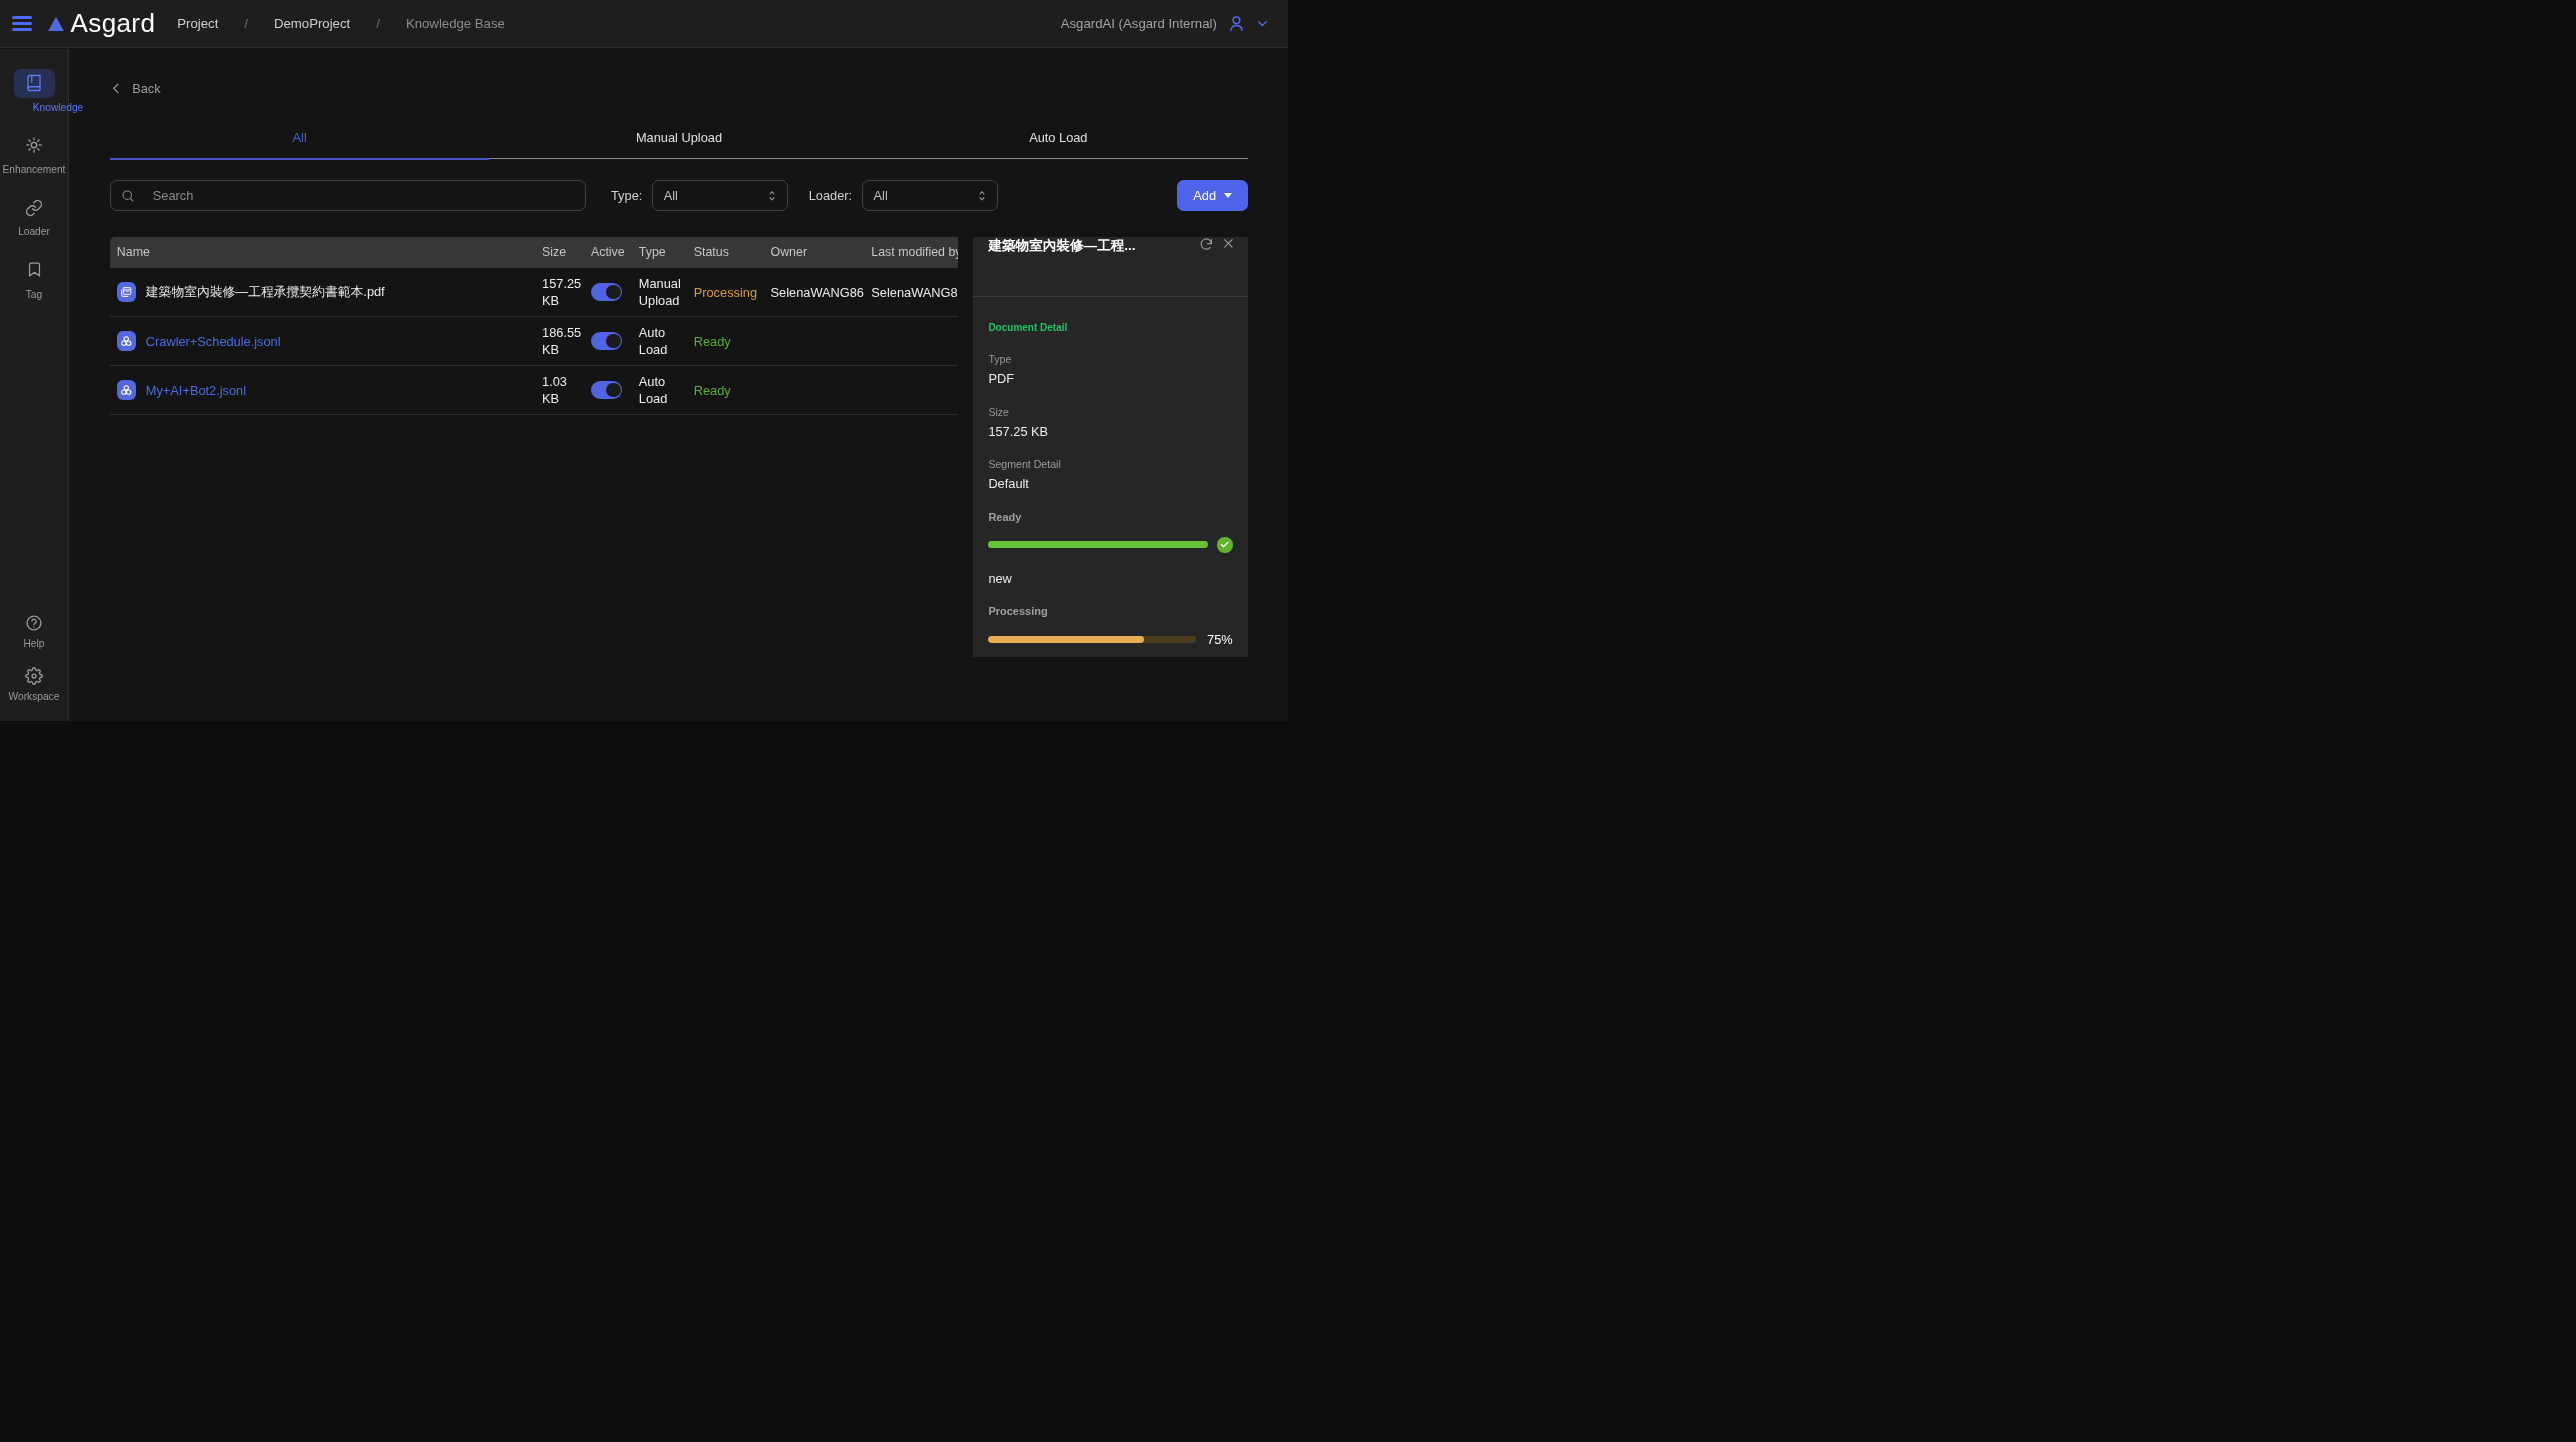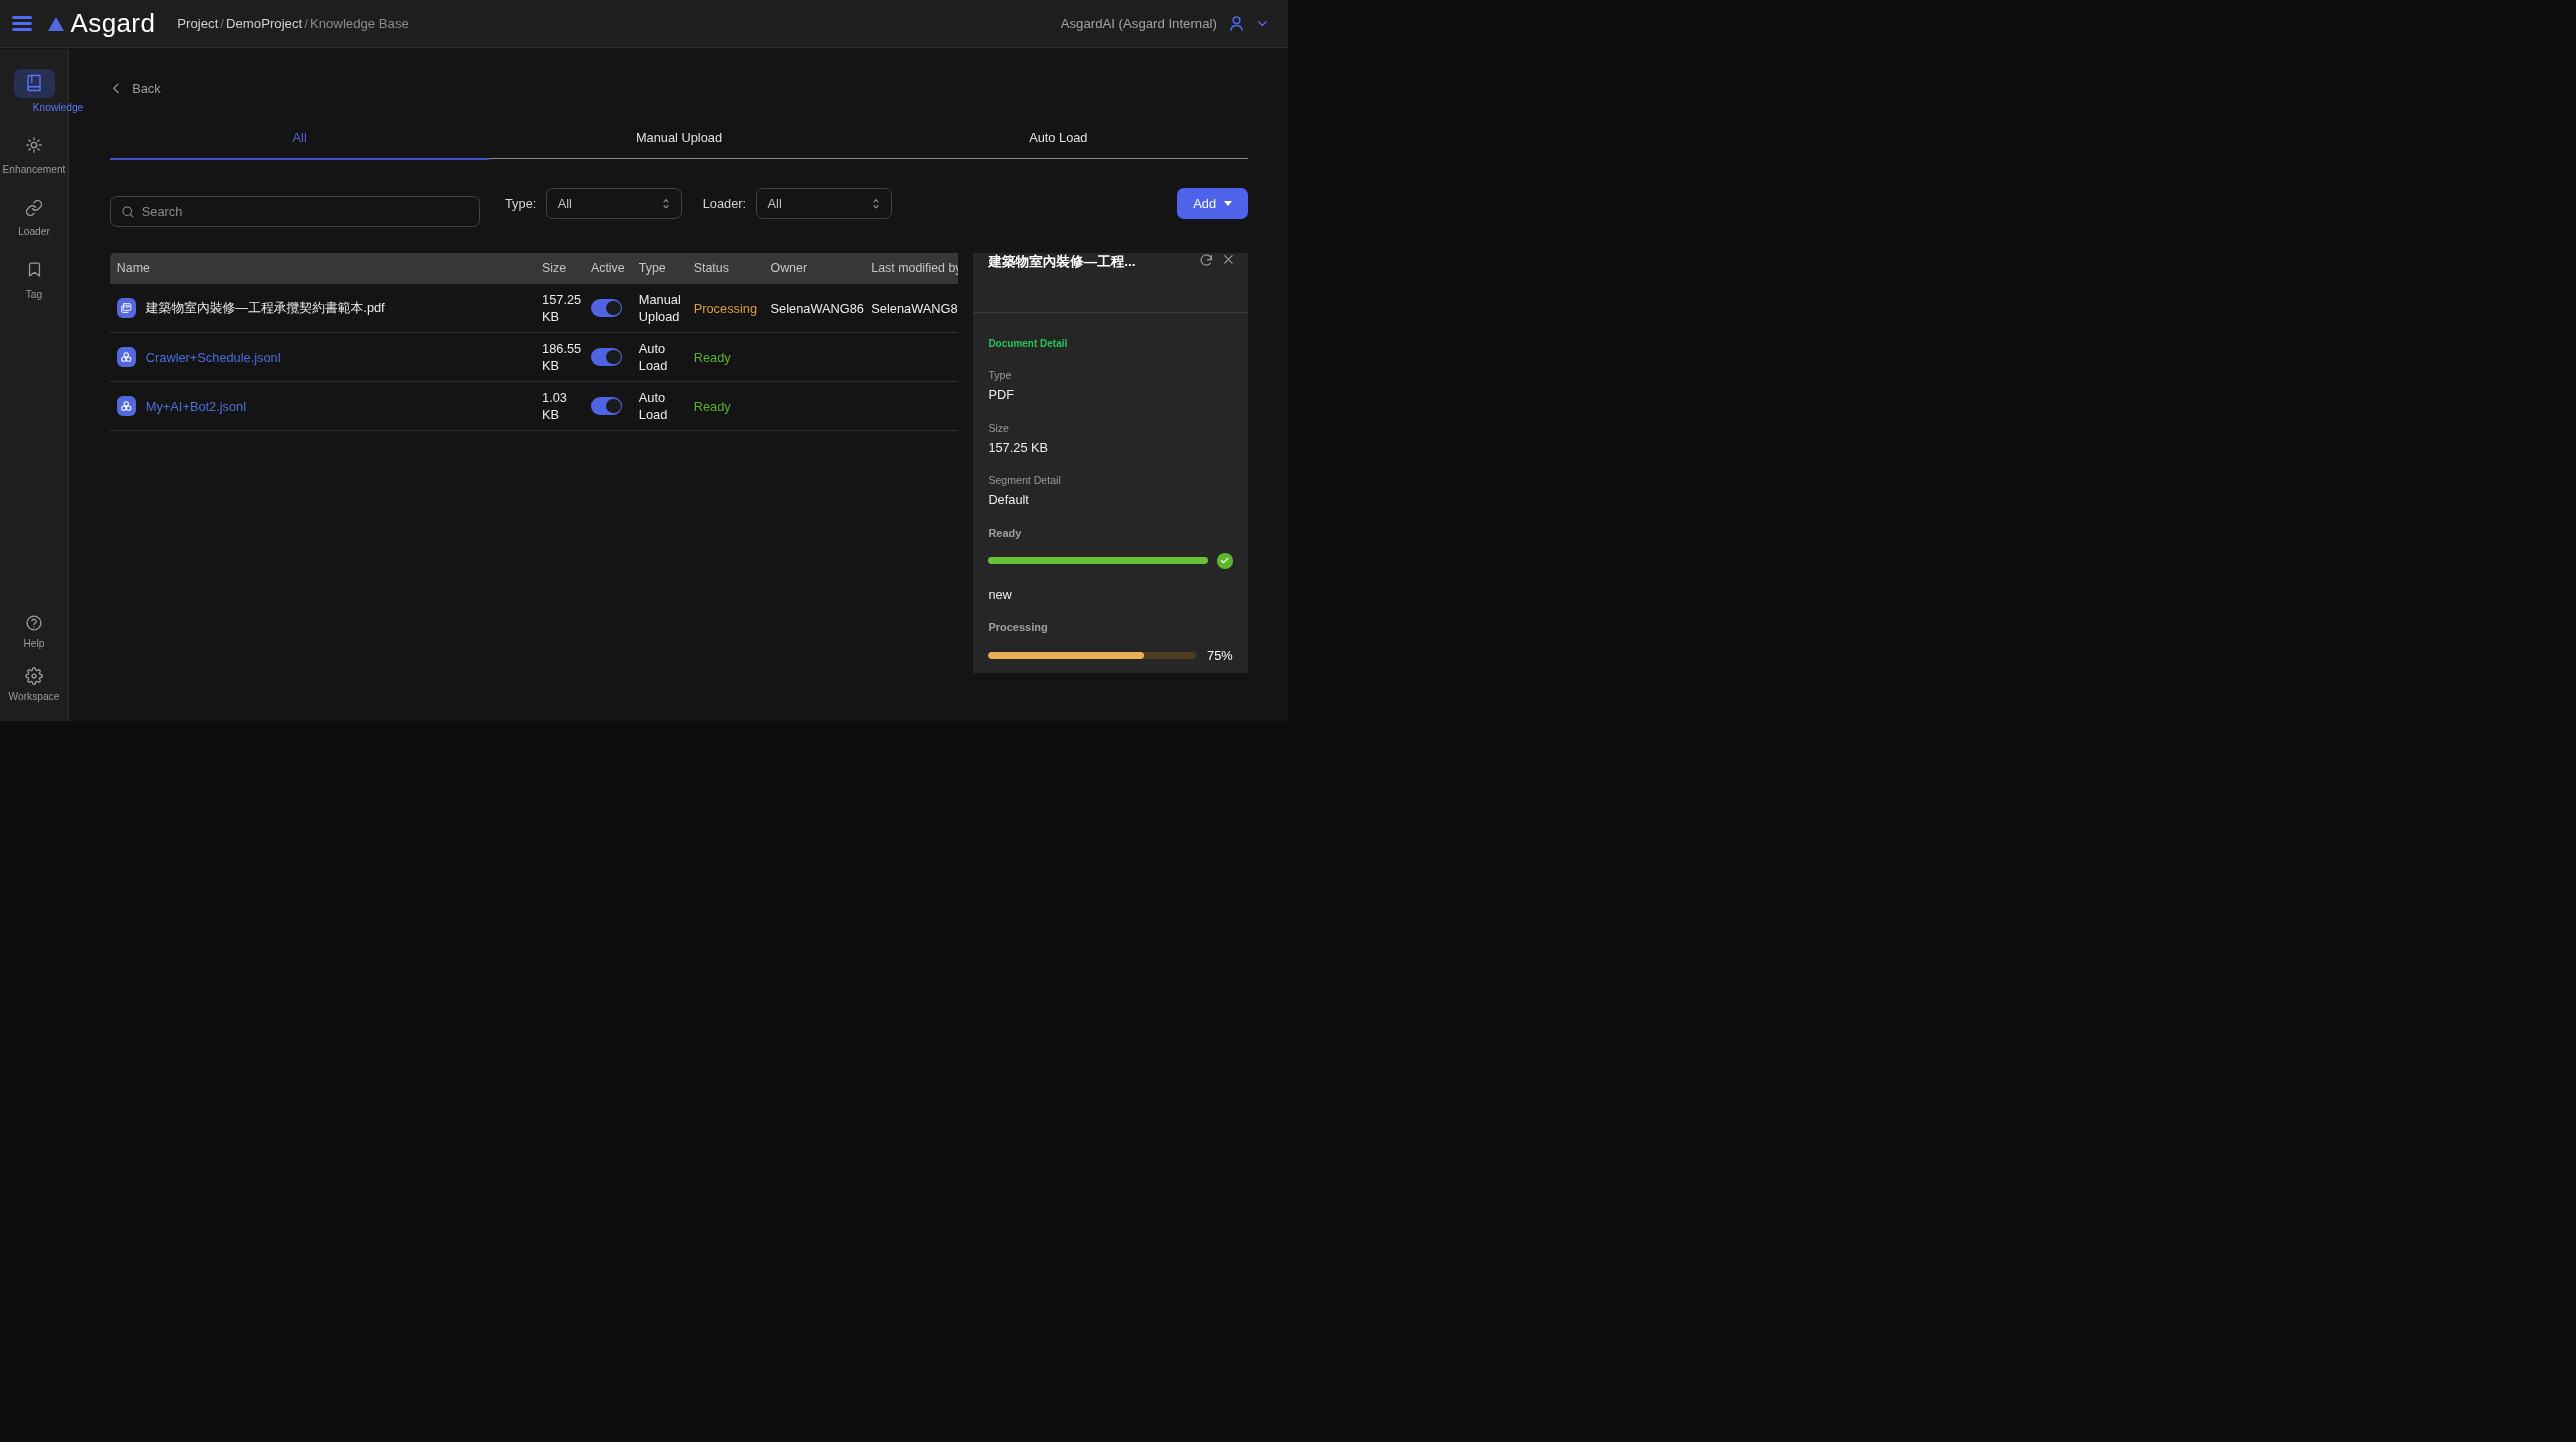--- a/index.html
+++ b/index.html
@@ -13,7 +13,7 @@
   .hamburger span { display:block; height:2.6px; border-radius:1.7px; background:#4f6bf5; }
   .logo-tri { width:0; height:0; border-left:8.5px solid transparent; border-right:8.5px solid transparent; border-bottom:14.5px solid #5468e0; margin-right:6.8px; }
   .brand { font-size:26px; font-weight:500; color:#ffffff; letter-spacing:0.4px; margin-right:22px; }
-  .crumbs { display:flex; align-items:center; gap:2px; font-size:13.2px; }
+  .crumbs { display:flex; align-items:center; gap:26px; font-size:13.2px; }
   .crumb { color:#cfcfcf; cursor:pointer; }
   .crumb-sep { color:#707070; }
   .crumb-current { color:#8c8c8c; }

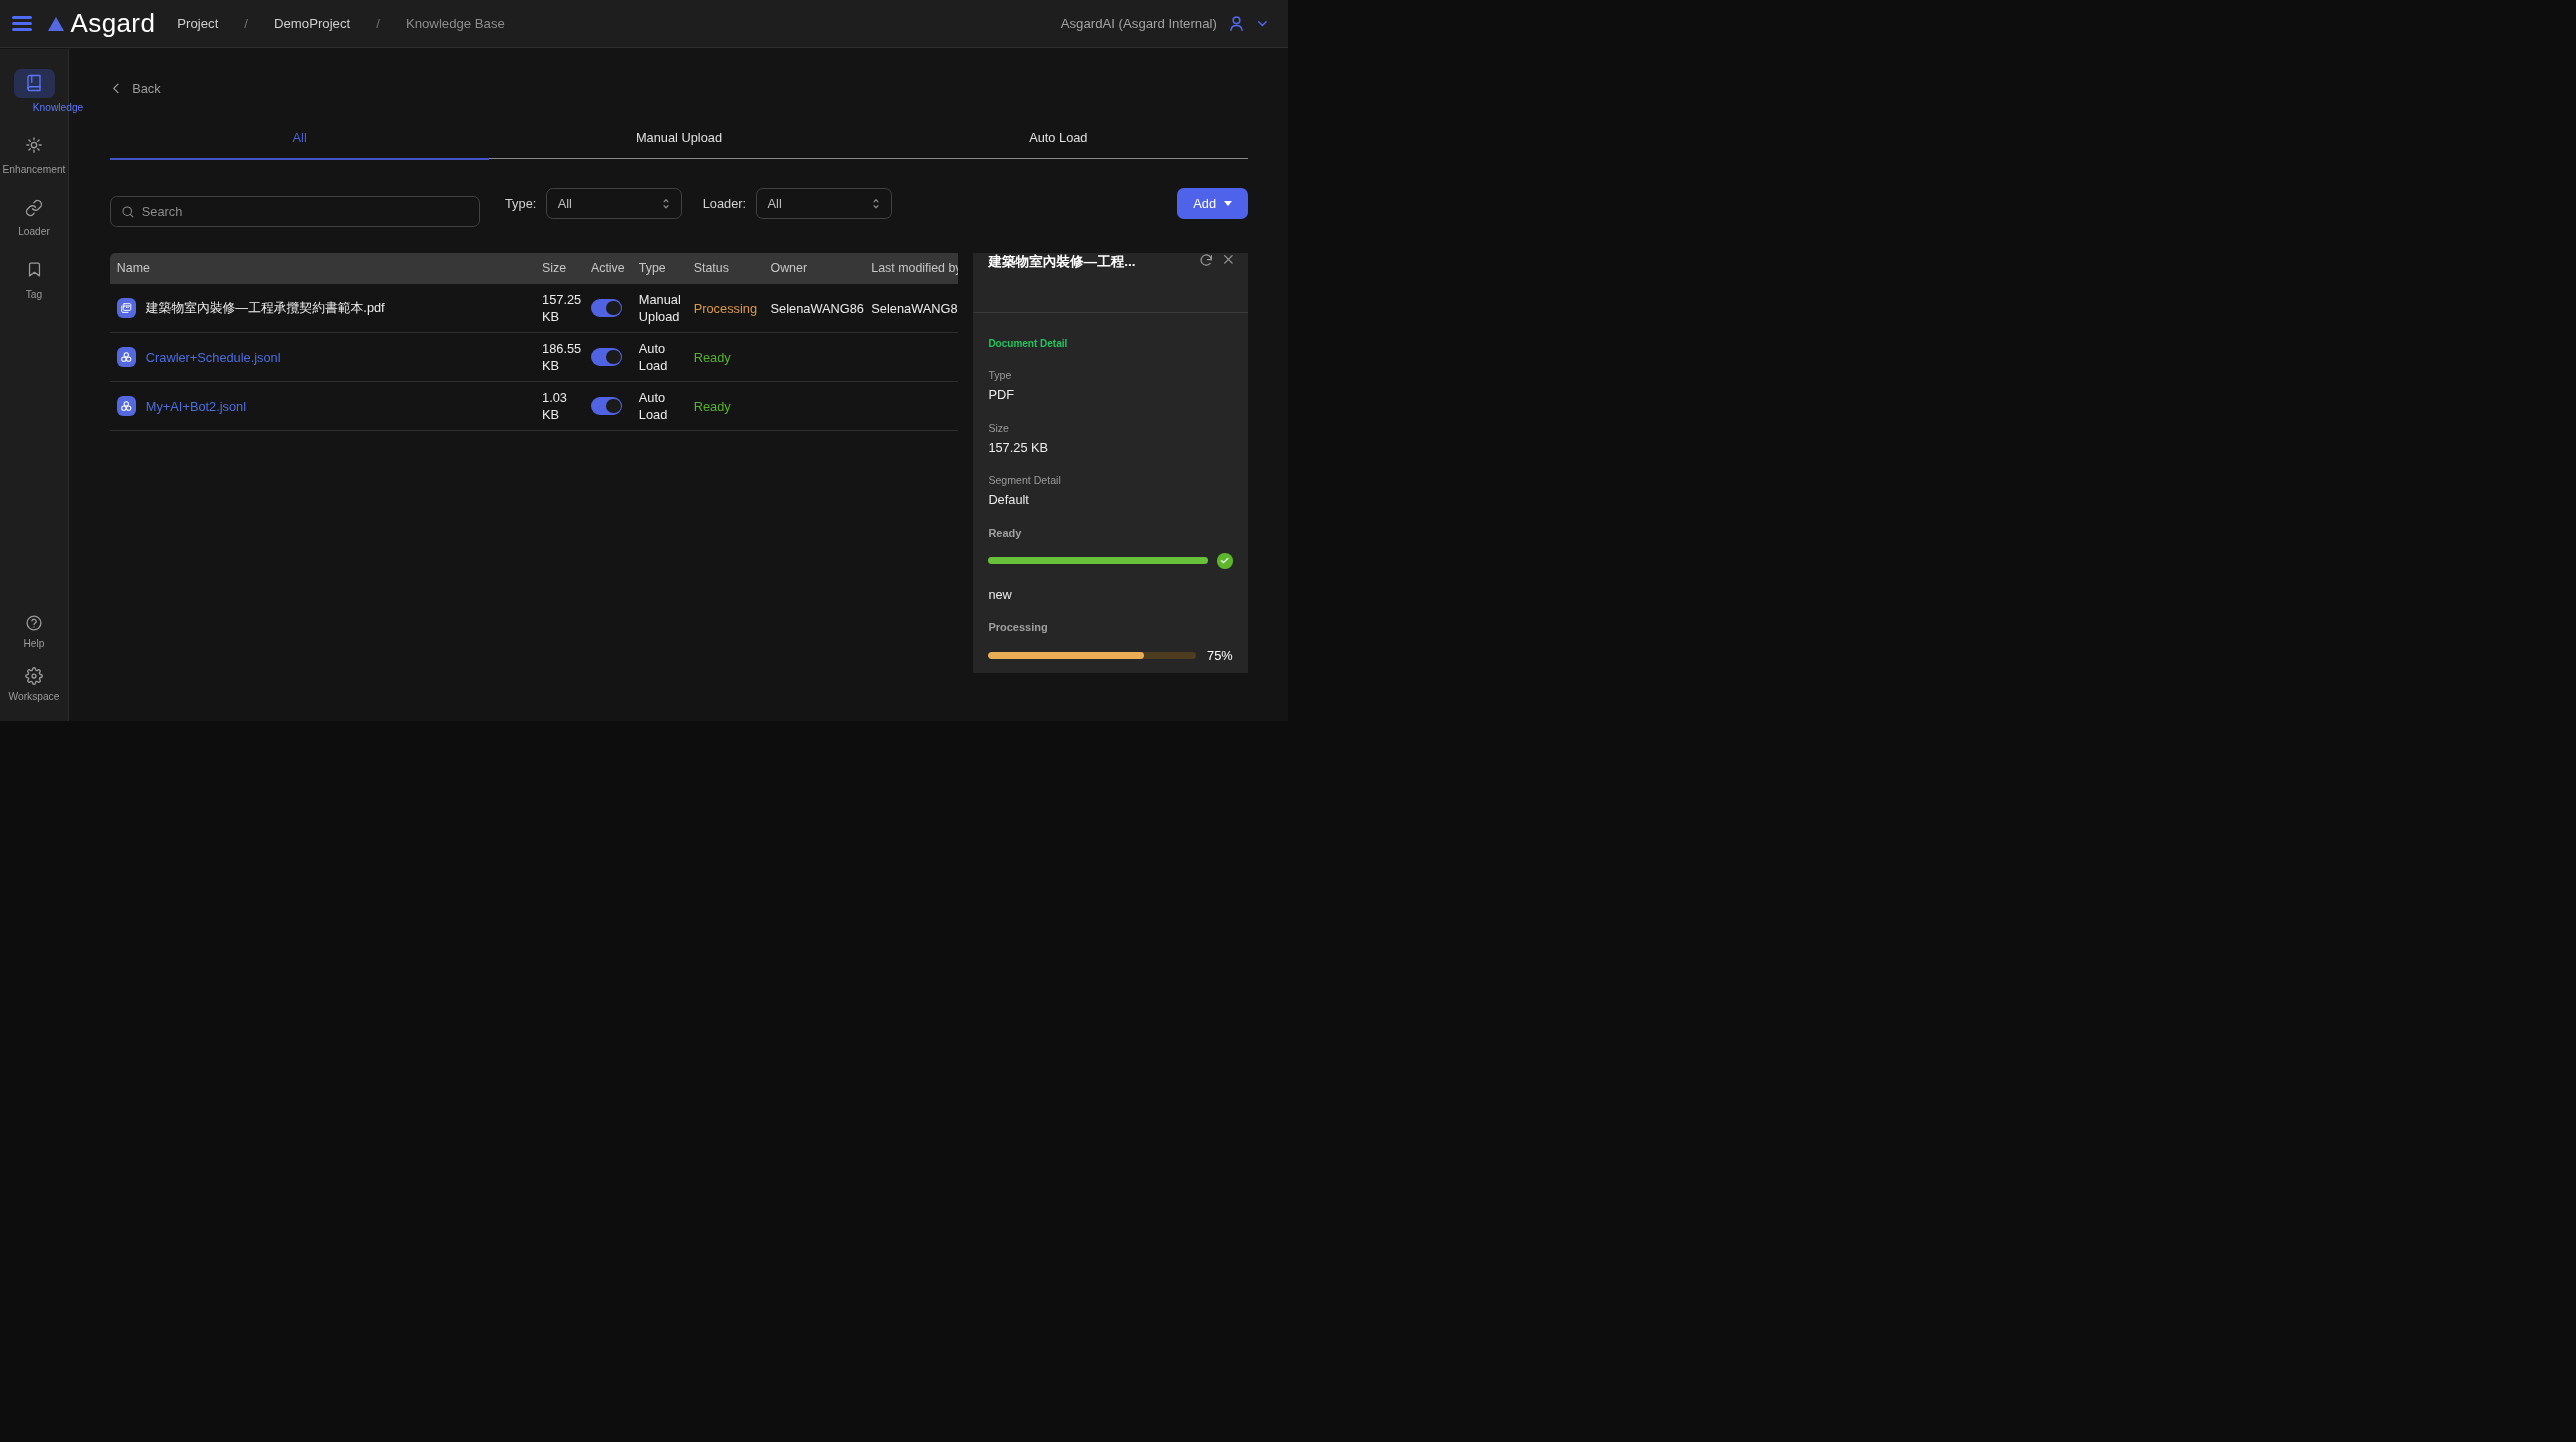--- a/index.html
+++ b/index.html
@@ -43,7 +43,7 @@
   .tab-ink { position:absolute; left:0; bottom:-1.7px; width:33.333%; height:1.7px; background:#4353c9; }
 
   .filter-row { margin-top:20.4px; display:flex; align-items:center; }
-  .search-box { width:370px; height:31.5px; border:0.9px solid #424242; border-radius:6.8px; display:flex; align-items:center; padding:0 10.2px; gap:7px;margin-top:16px; }
+  .search-box { width:476px; height:31.5px; border:0.9px solid #424242; border-radius:6.8px; display:flex; align-items:center; padding:0 10.2px; gap:18px; }
   .search-box input { background:transparent; border:none; outline:none; color:#d9d9d9; font-size:12.8px; width:100%; font-family:inherit; }
   .search-box input::placeholder { color:#8c8c8c; }
   .filter-label { font-size:12.8px; color:#d2d2d2; }

